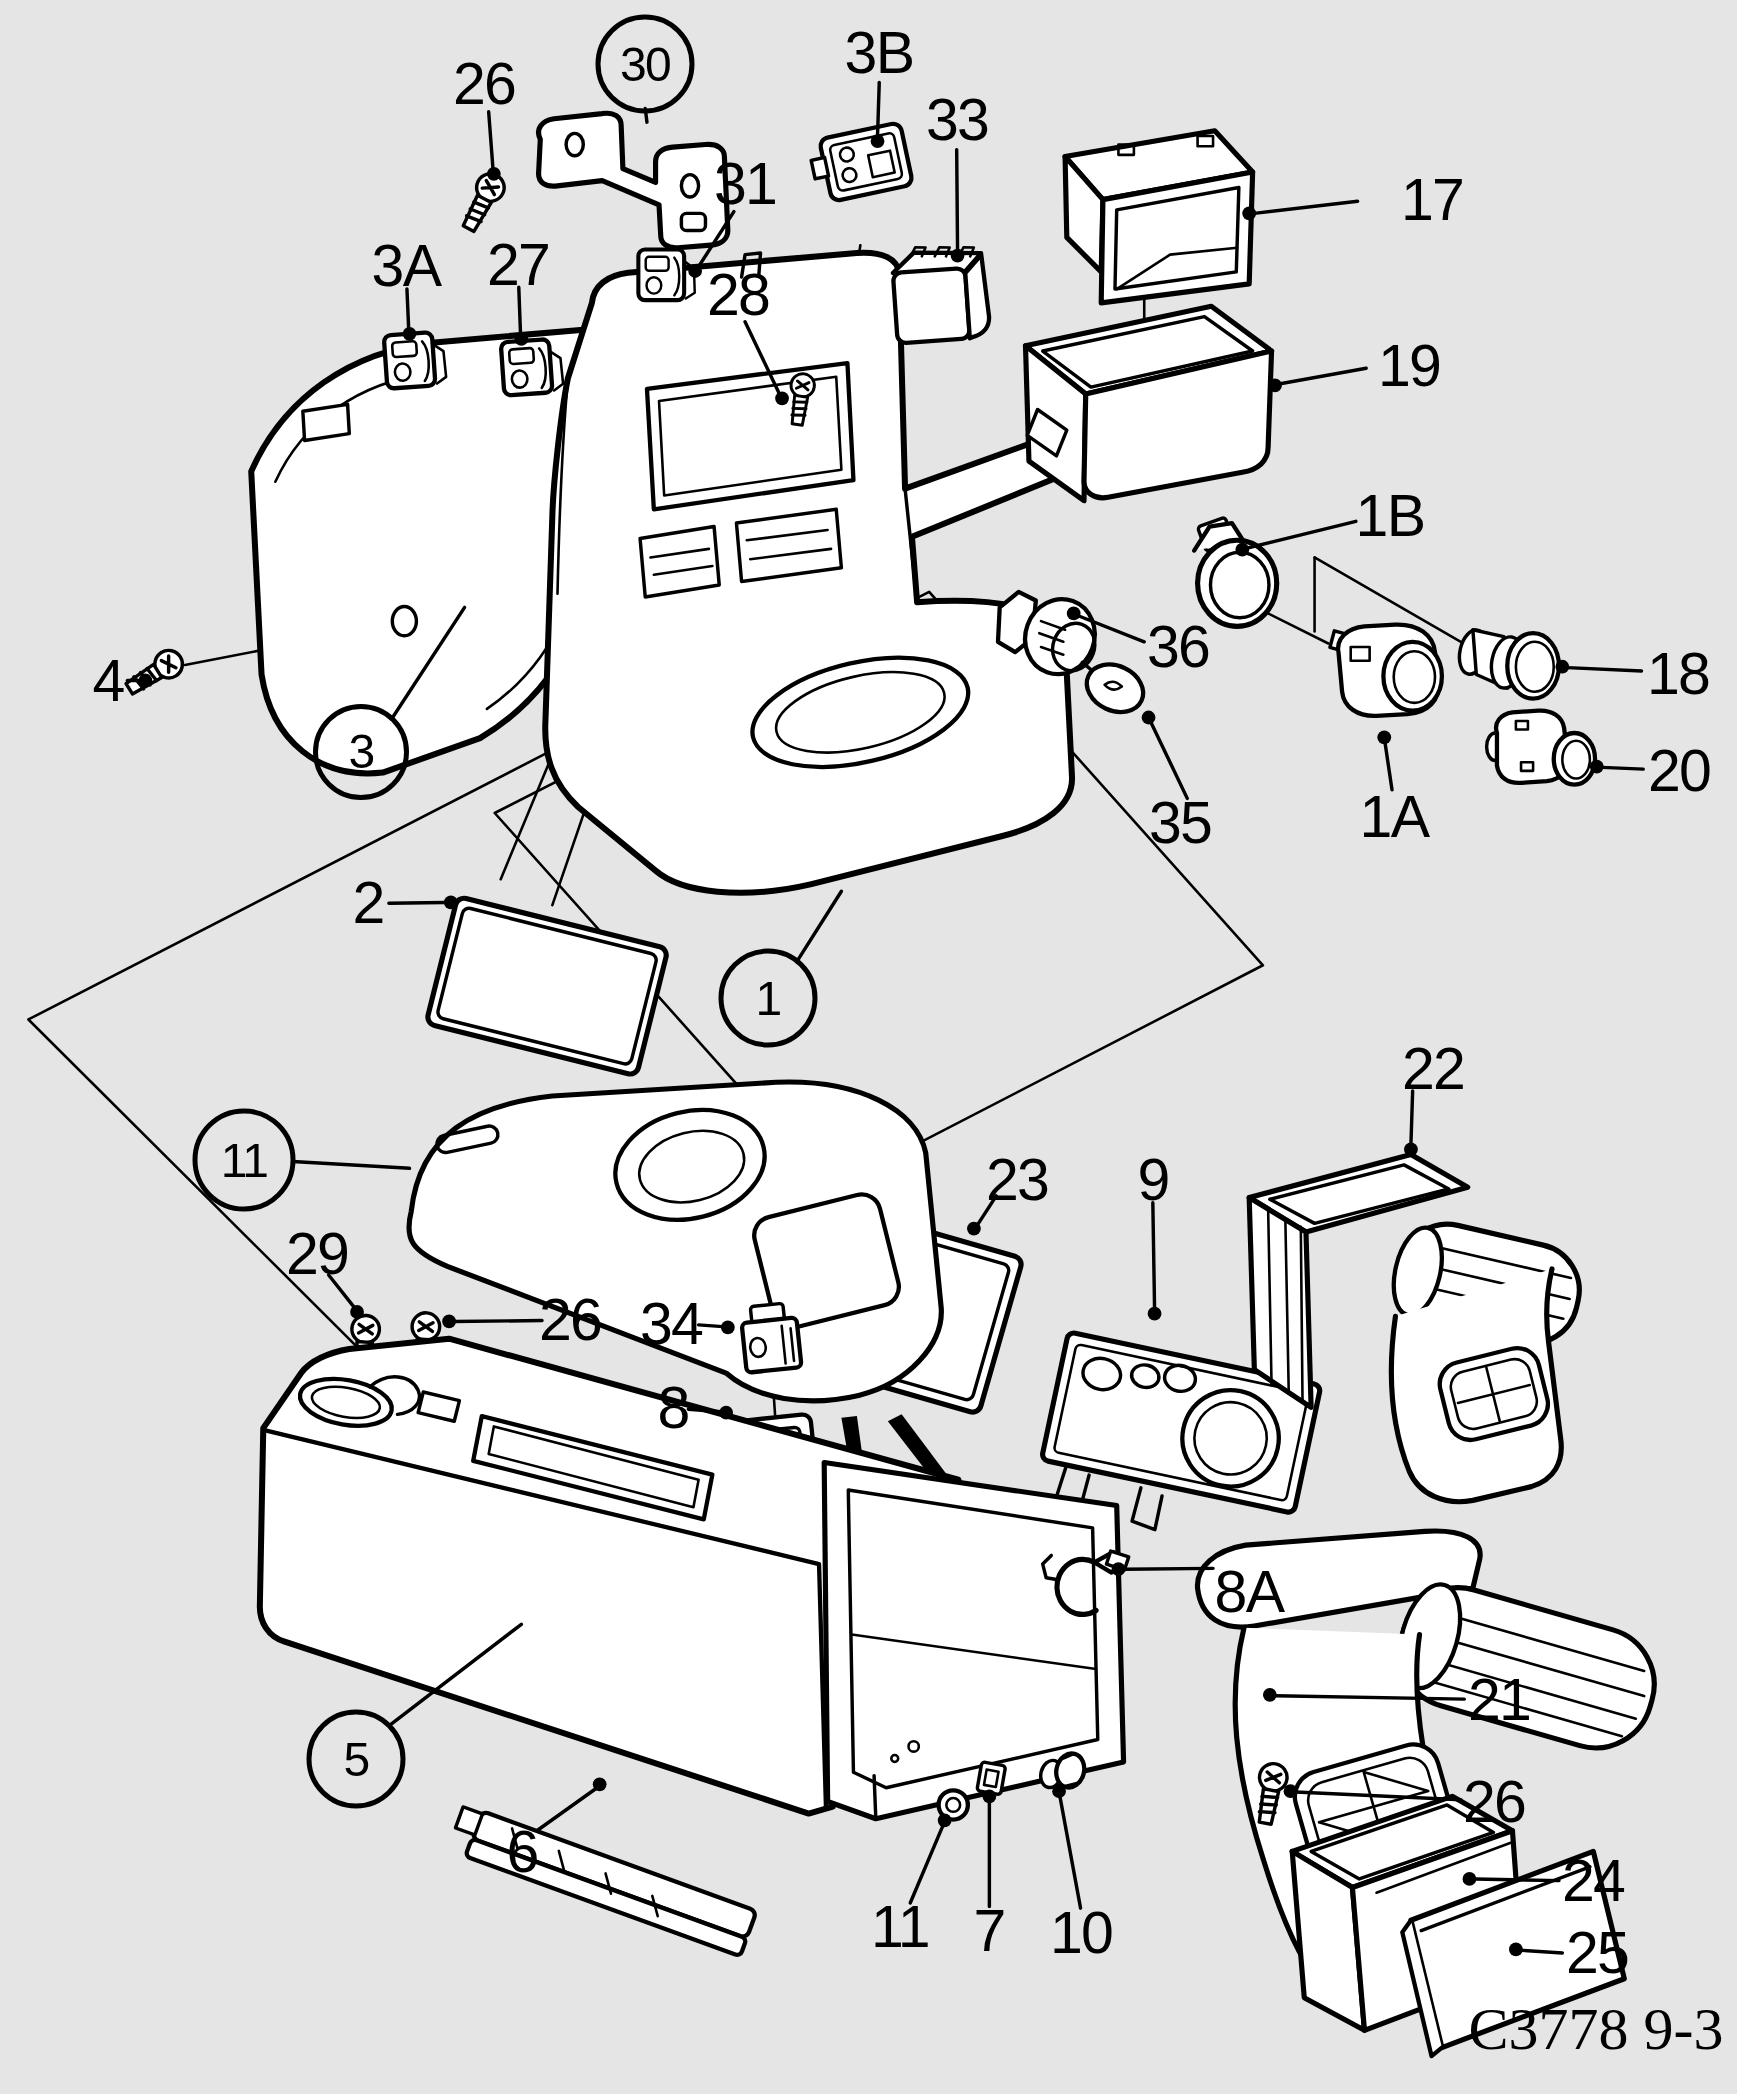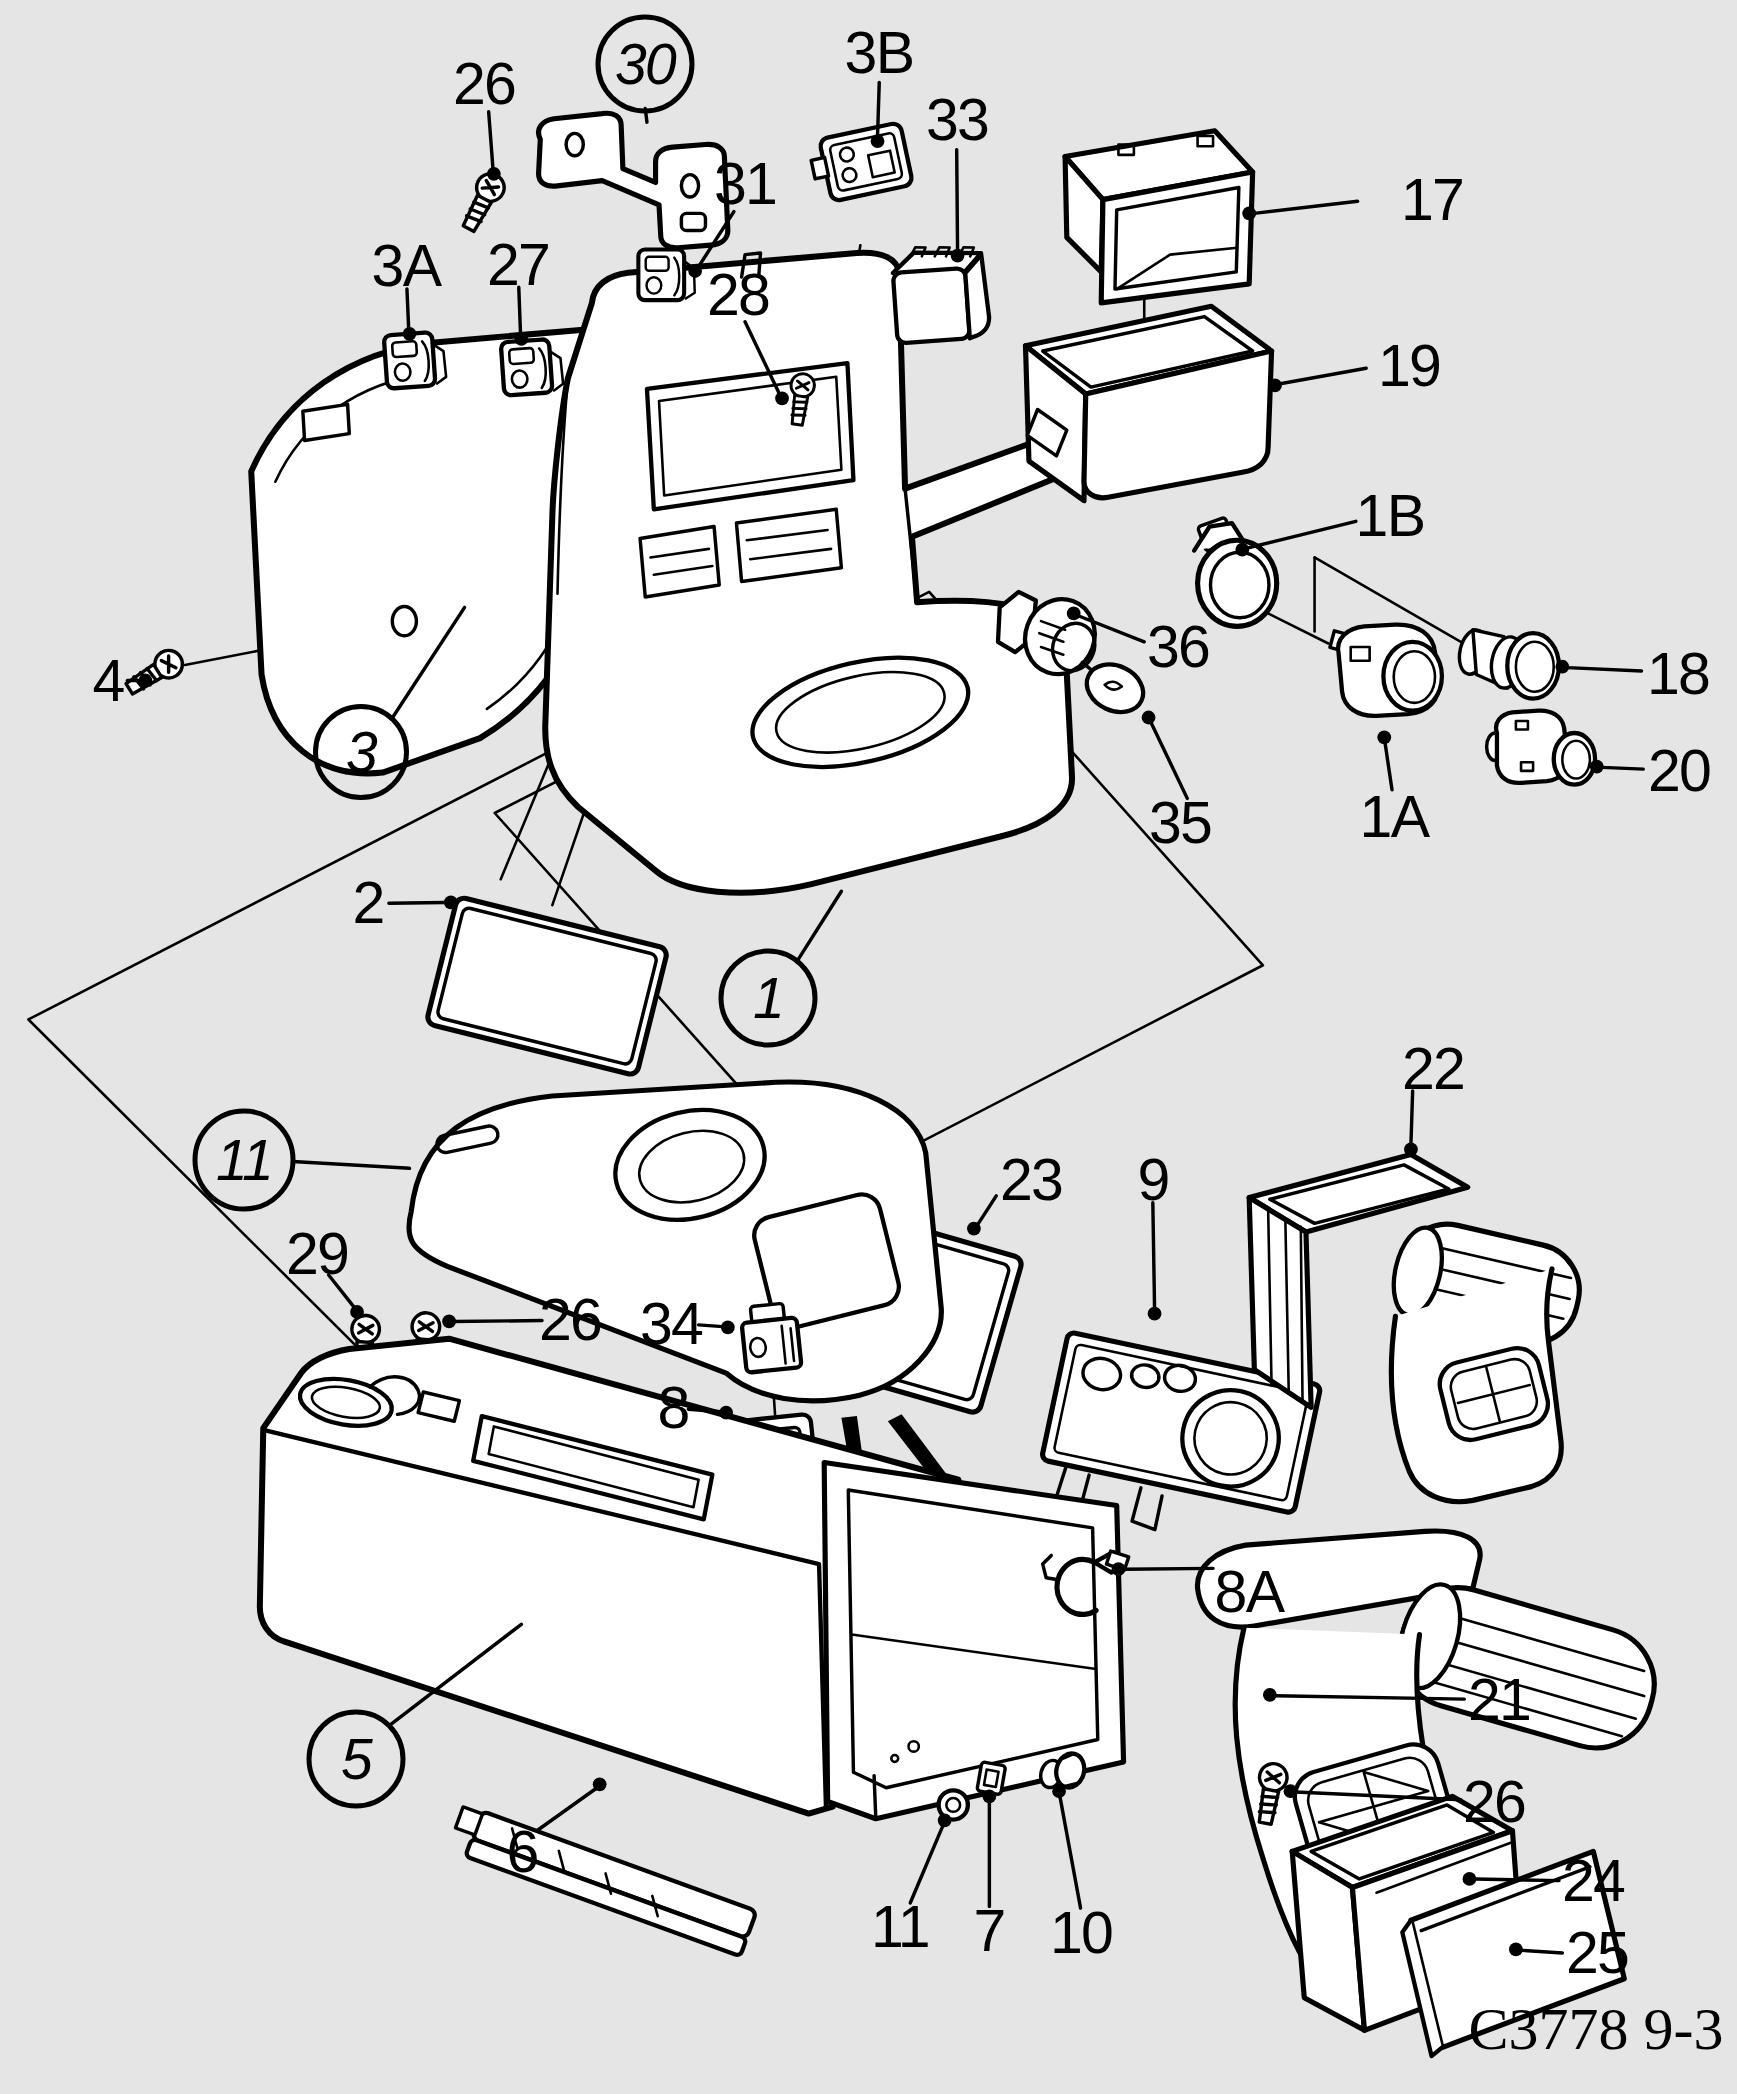--- a/index.html
+++ b/index.html
@@ -15,7 +15,7 @@
            font-size:59px;font-weight:400;letter-spacing:-1.7px;white-space:nowrap;
            font-family:"Liberation Sans",sans-serif;line-height:1;}
   .callout.circled{display:flex;align-items:center;justify-content:center;
-           border:5.2px solid #000;border-radius:50%;font-size:57px;font-style:italic;}
+           border:5.2px solid #000;border-radius:50%;font-size:48px;}
   .diagram-code{position:absolute;transform:translate(-50%,-50%);color:#000;
            font-size:60px;font-weight:400;font-family:Liberation Serif, serif;
            white-space:nowrap;}

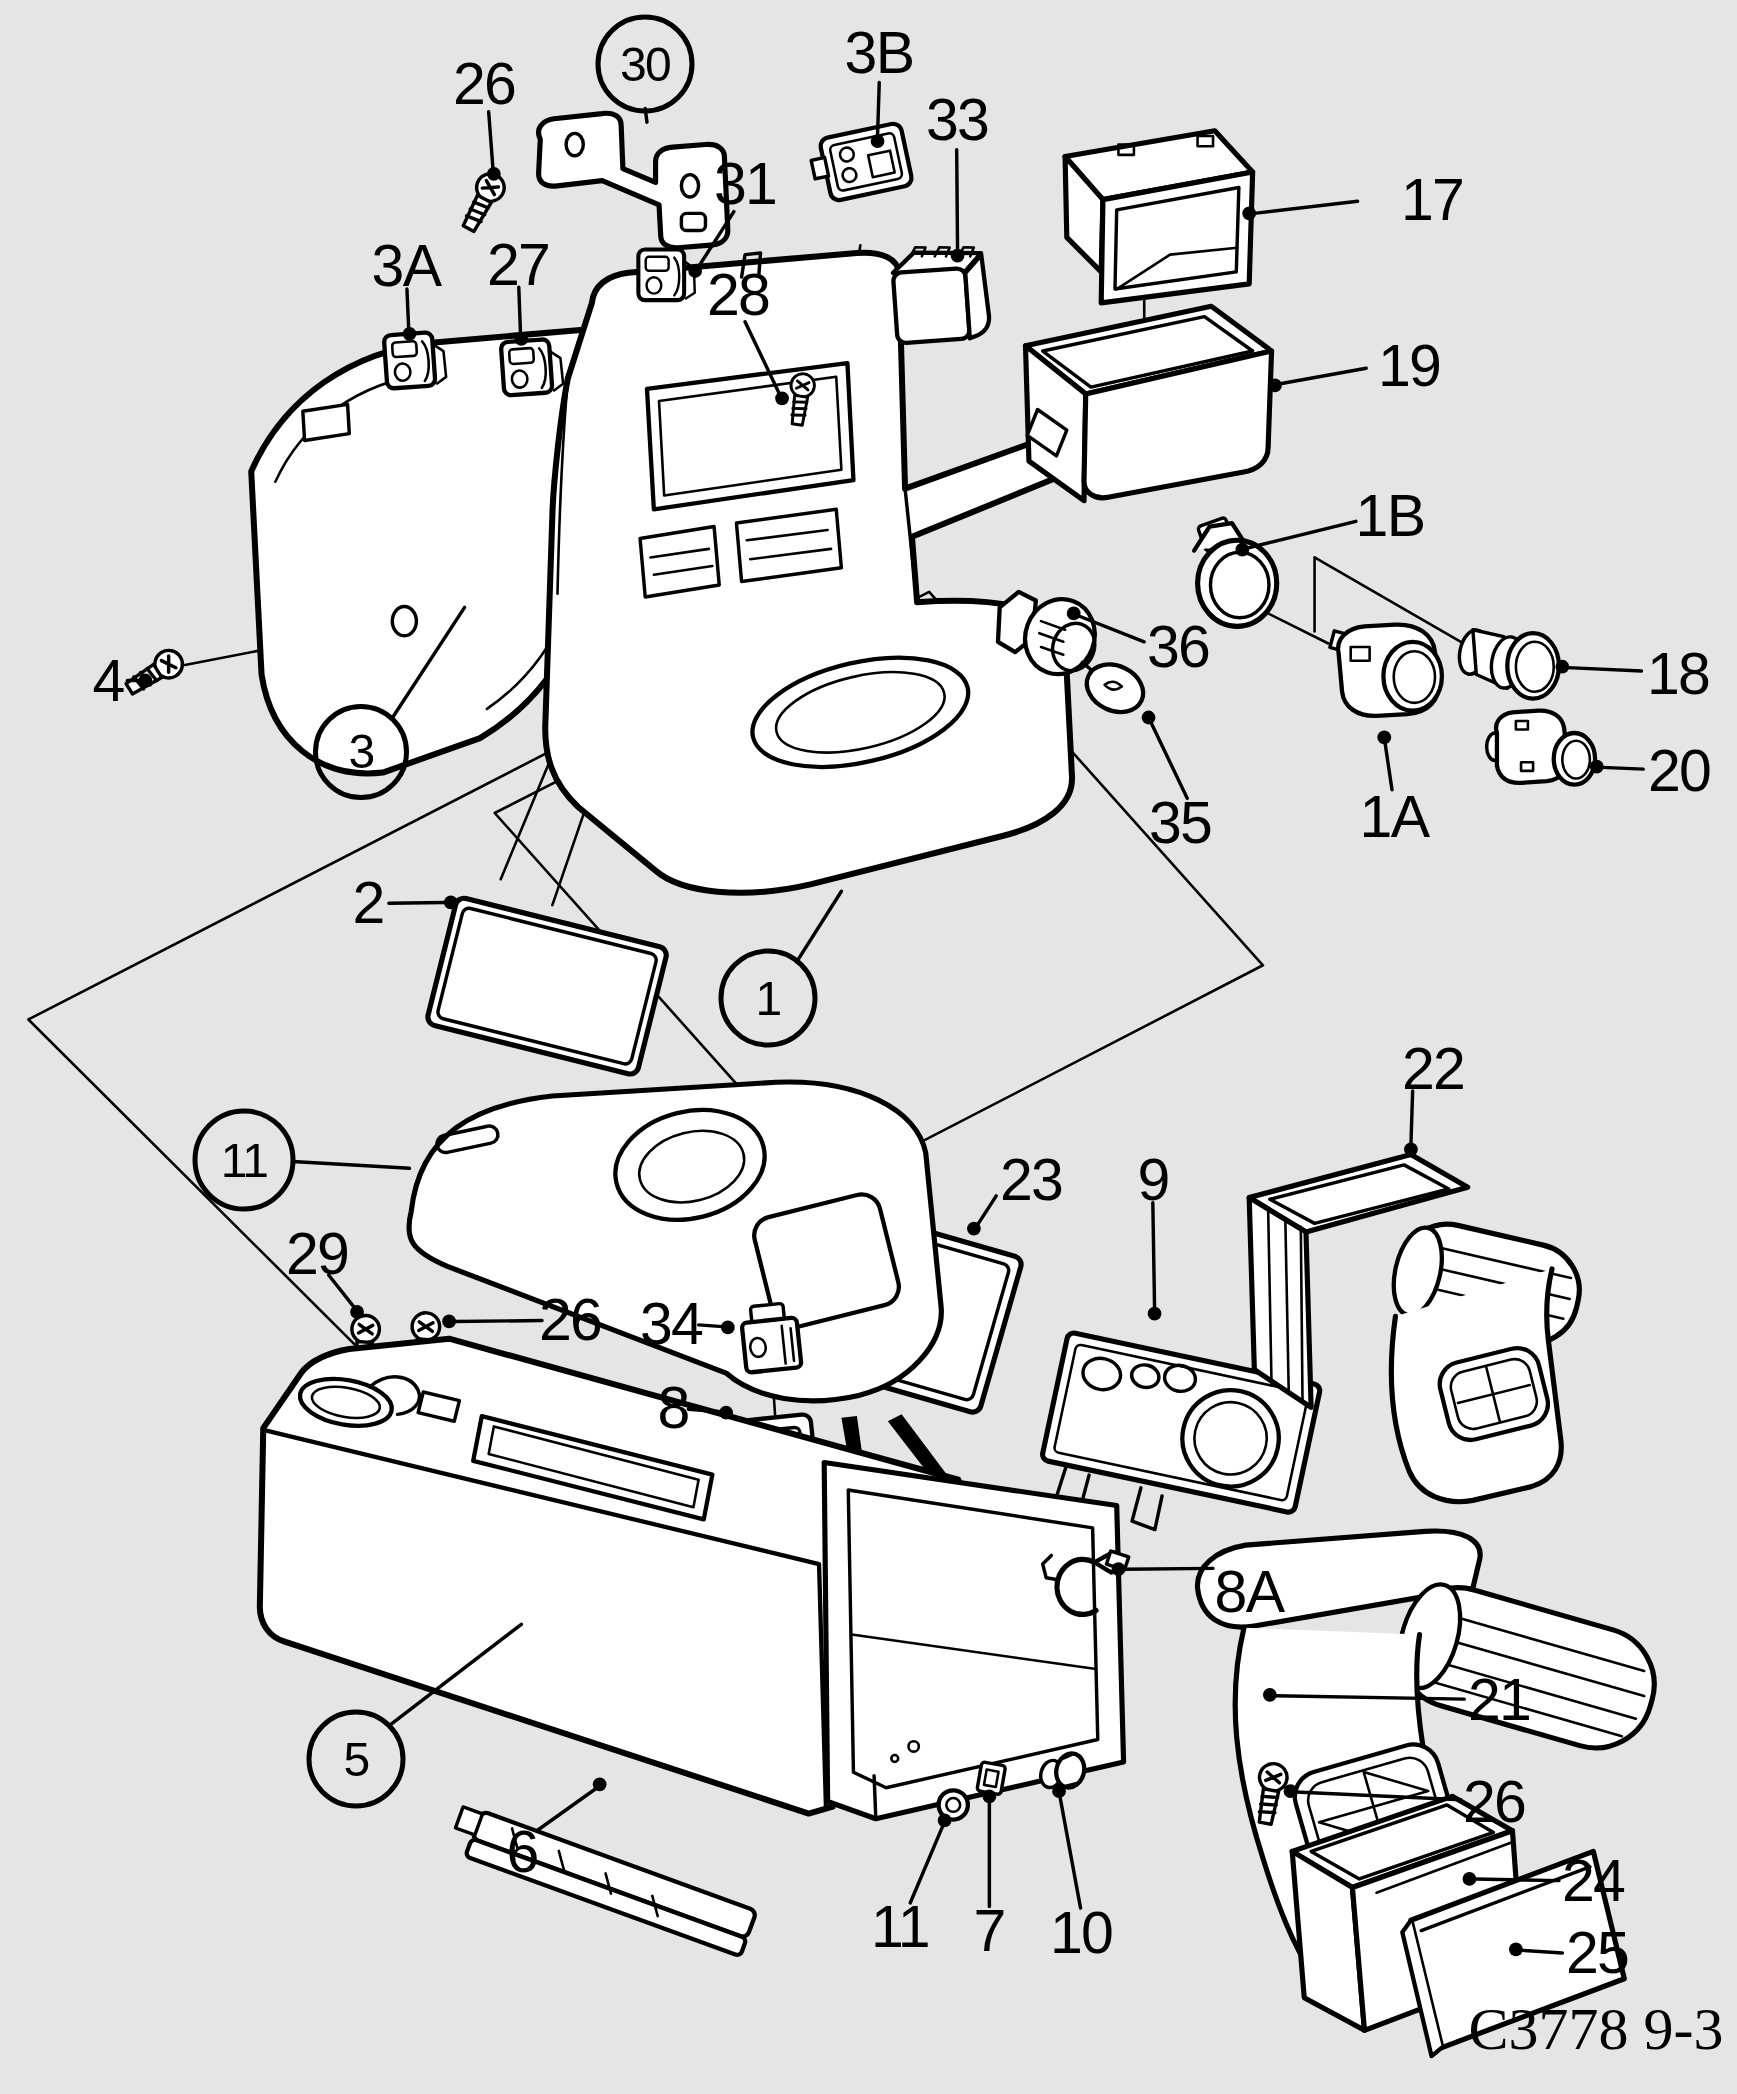--- a/index.html
+++ b/index.html
@@ -432,7 +432,7 @@
       <div class="callout circled" style="left: 768px; top: 998px; width: 89px; height: 89px;">1</div>
       <div class="callout" style="left: 1413px; top: 1069px; margin-left: 20px;">22</div>
       <div class="callout circled" style="left: 244px; top: 1160px; width: 93px; height: 93px;">11</div>
-      <div class="callout" style="left: 1017px; top: 1180px; margin-left: 14px;">23</div>
+      <div class="callout" style="left: 1017px; top: 1180px;">23</div>
       <div class="callout" style="left: 1153px; top: 1180px;">9</div>
       <div class="callout" style="left: 317px; top: 1254px;">29</div>
       <div class="callout" style="left: 570px; top: 1320px;">26</div>

